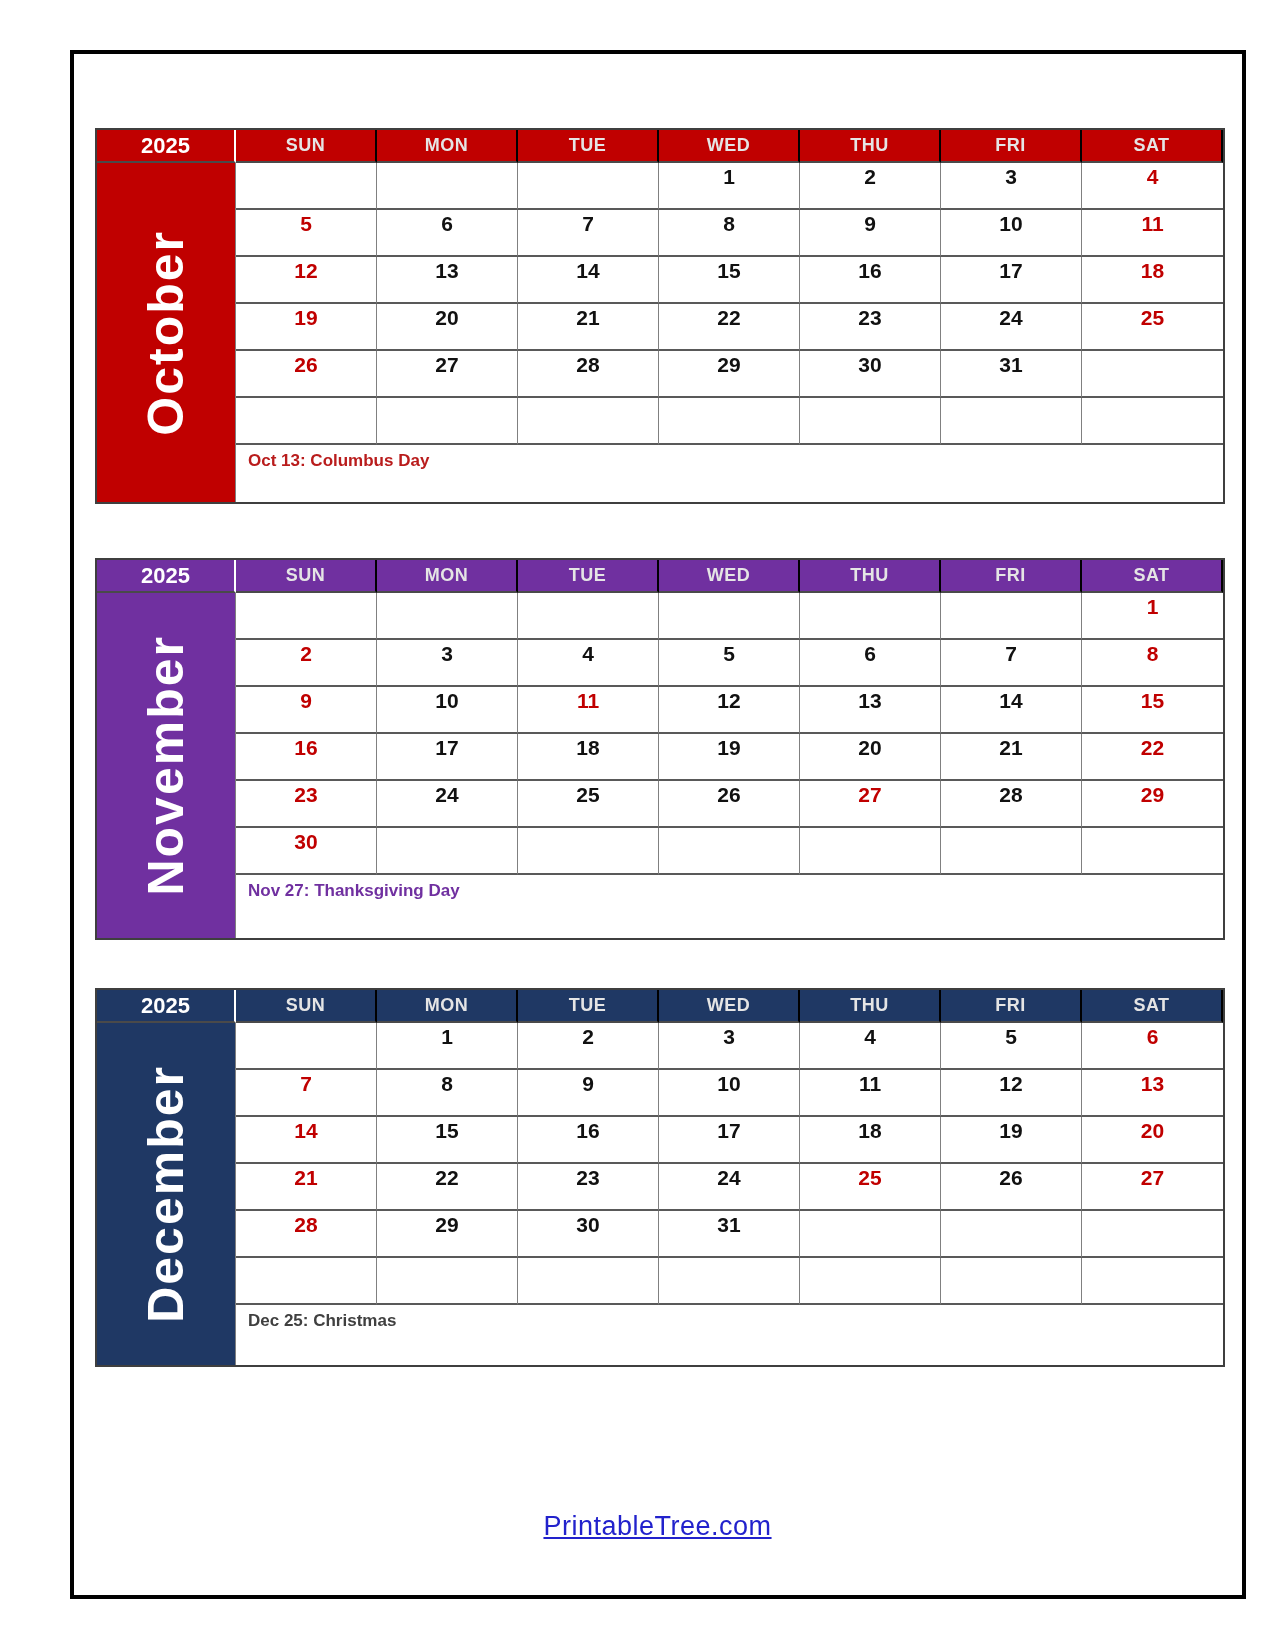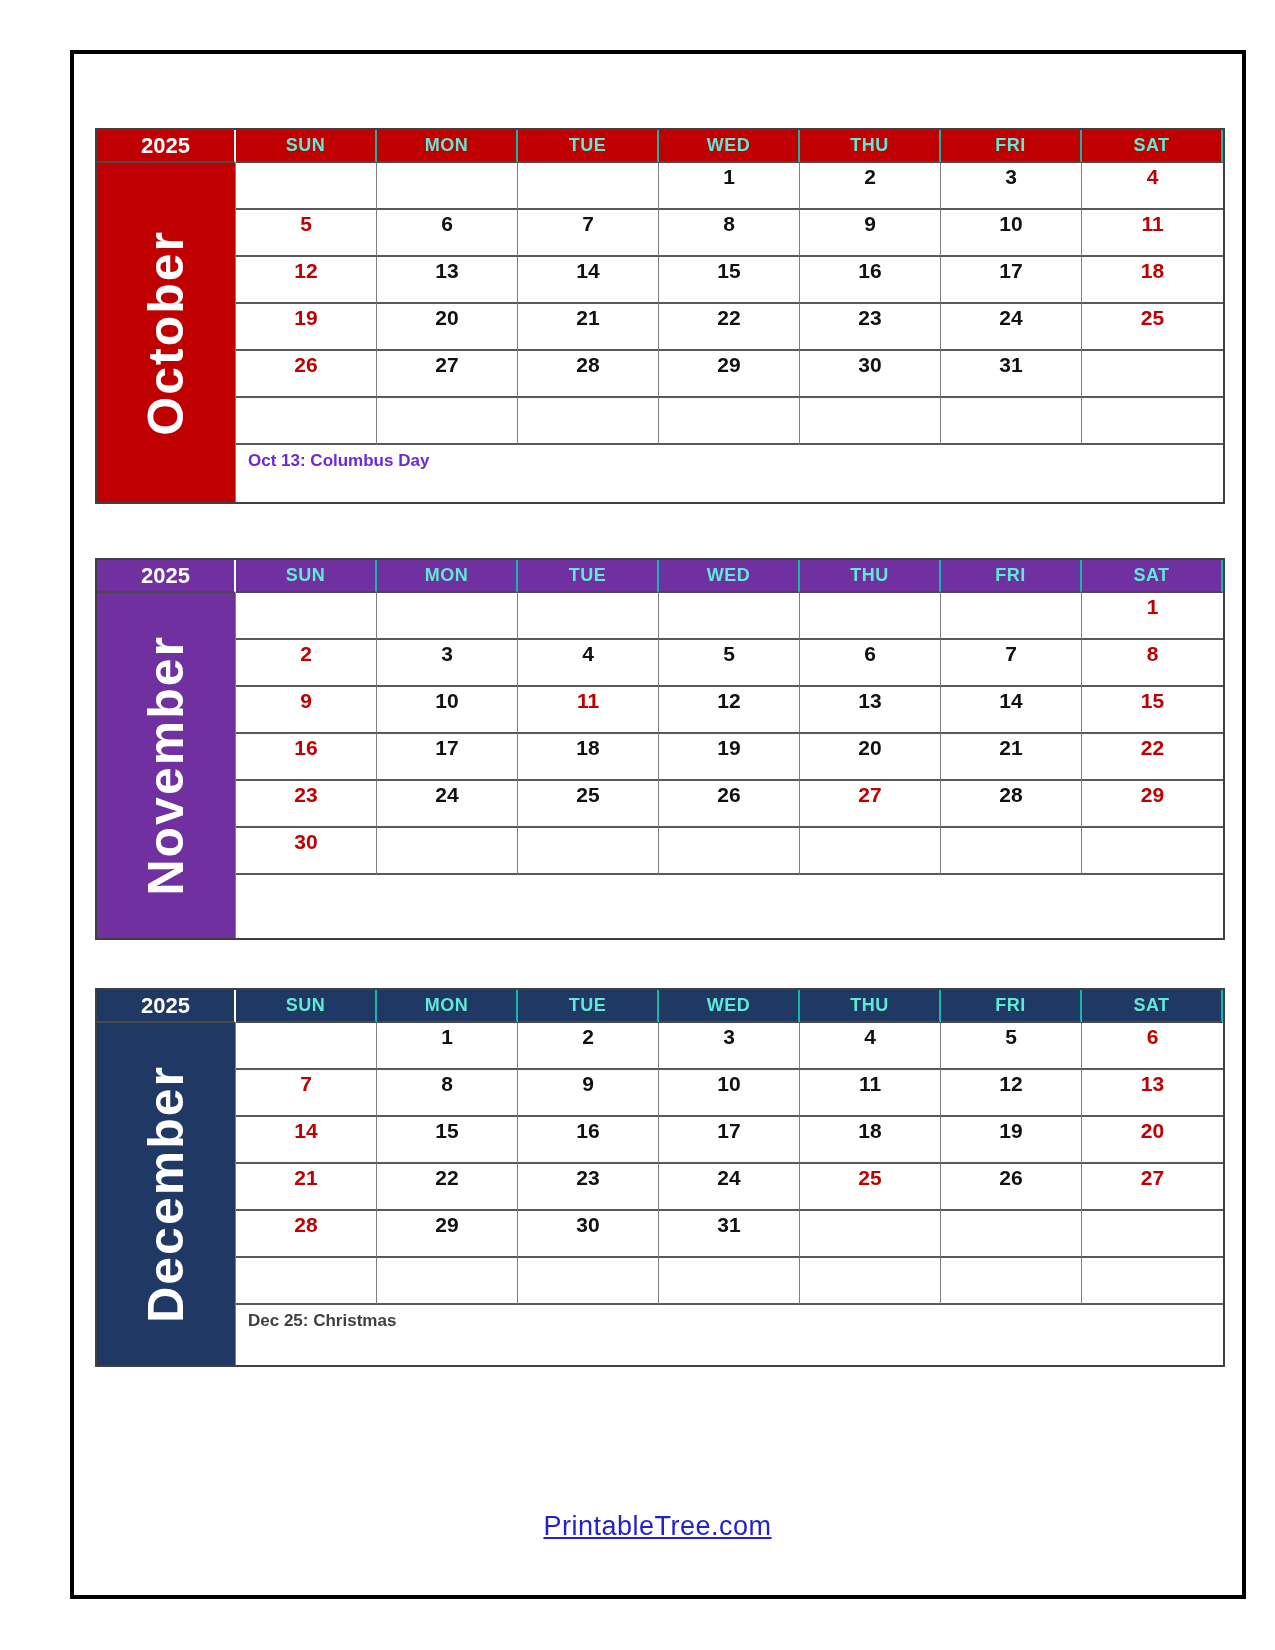--- a/index.html
+++ b/index.html
@@ -30,9 +30,9 @@
   }
   .day-head {
     background: var(--accent);
-    color: #5eead4; font-weight: bold; font-size: 18px;
+    color: #e5e5e5; font-weight: bold; font-size: 18px;
     display: flex; align-items: center; justify-content: center;
-    border-right: 2px solid #14b8a6;
+    border-right: 2px solid #000000;
     border-bottom: 2px solid #4a4a4a;
     letter-spacing: 0.5px;
   }

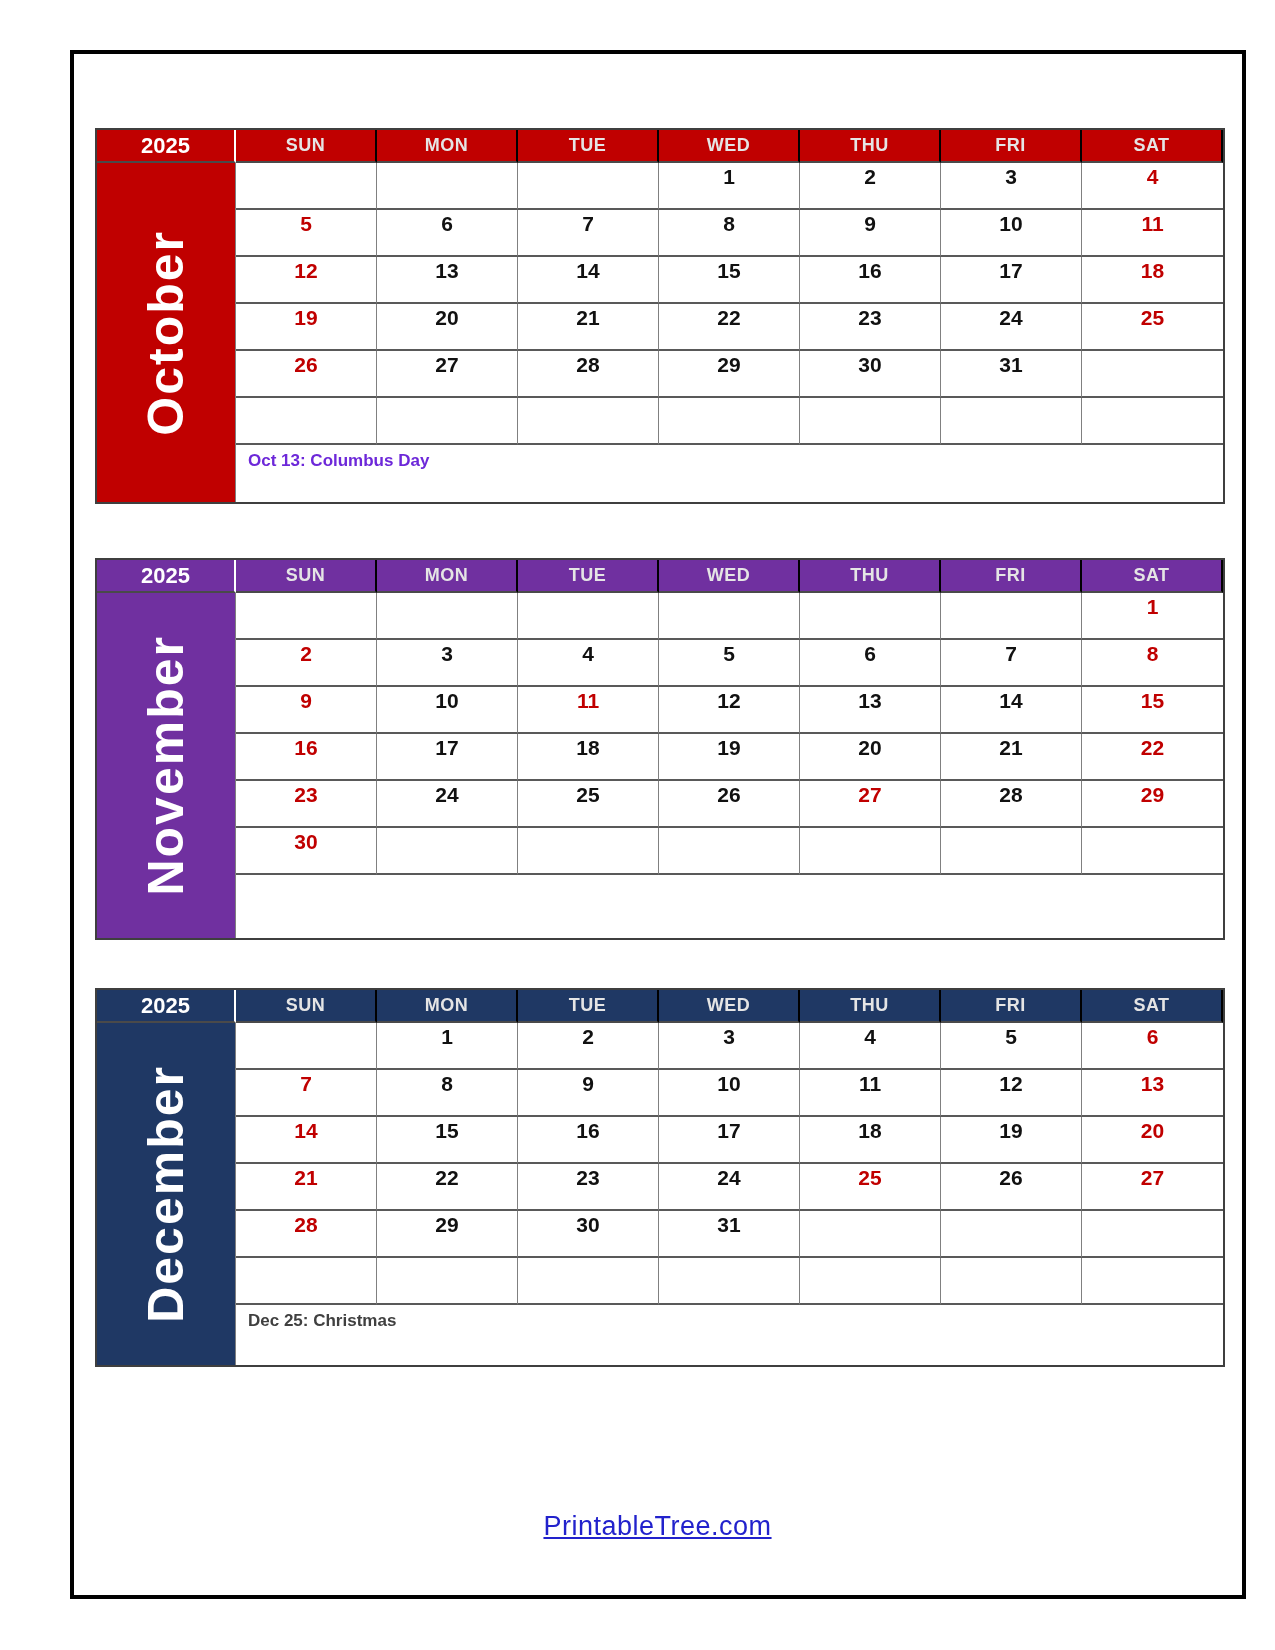--- a/index.html
+++ b/index.html
@@ -139,7 +139,7 @@
         <div class="date-cell"></div>
         <div class="date-cell"></div>
         <div class="date-cell last-col"></div>
-        <div class="holiday-cell" style="color: #6d28d9; border-radius: 23px;">
+        <div class="holiday-cell" style="color: #b91c1c; border-radius: 23px;">
           <div>Oct 13: Columbus Day</div>
         </div>
       </div>

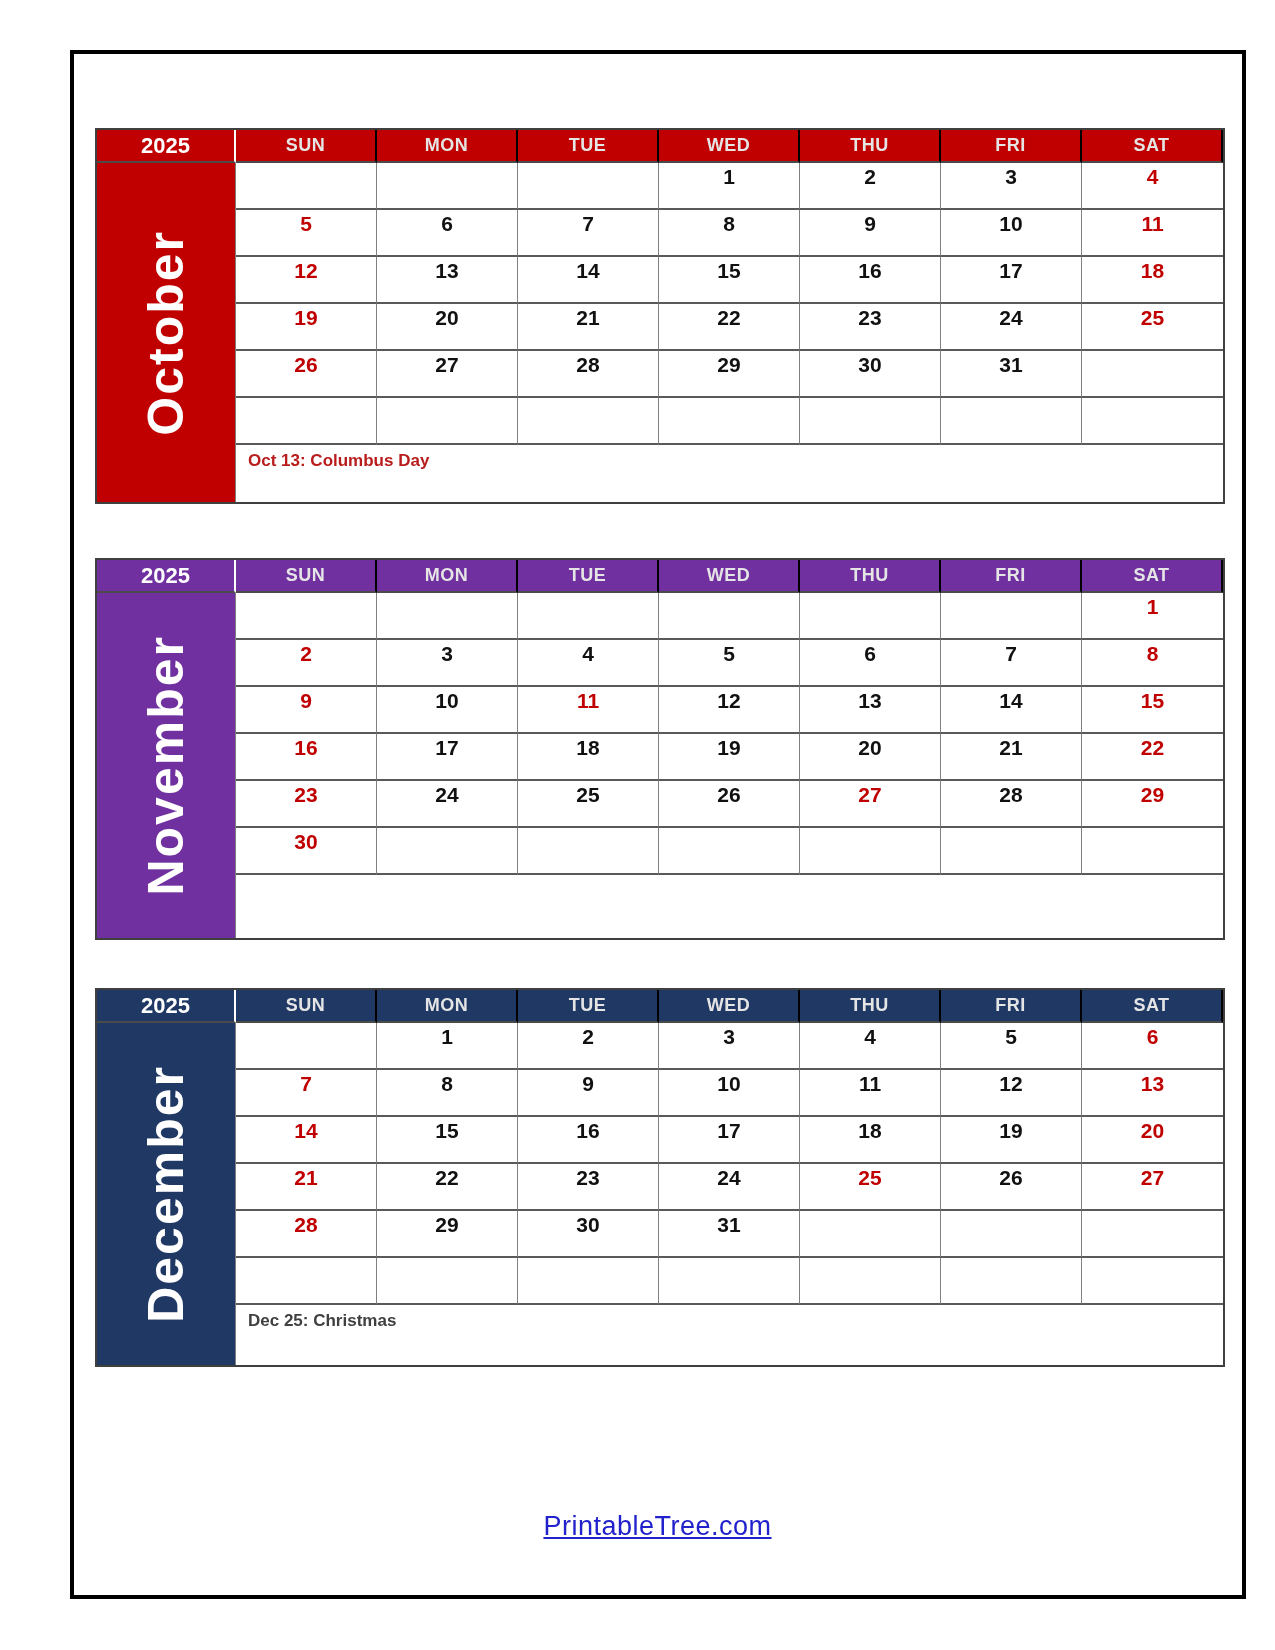--- a/index.html
+++ b/index.html
@@ -198,6 +198,7 @@
         <div class="date-cell"></div>
         <div class="date-cell last-col"></div>
         <div class="holiday-cell" style="color: rgb(112, 48, 160);">
+          <div>Nov 27: Thanksgiving Day</div>
         </div>
       </div>
       <div class="cal cal-2" style="--accent: #1F3864;">

